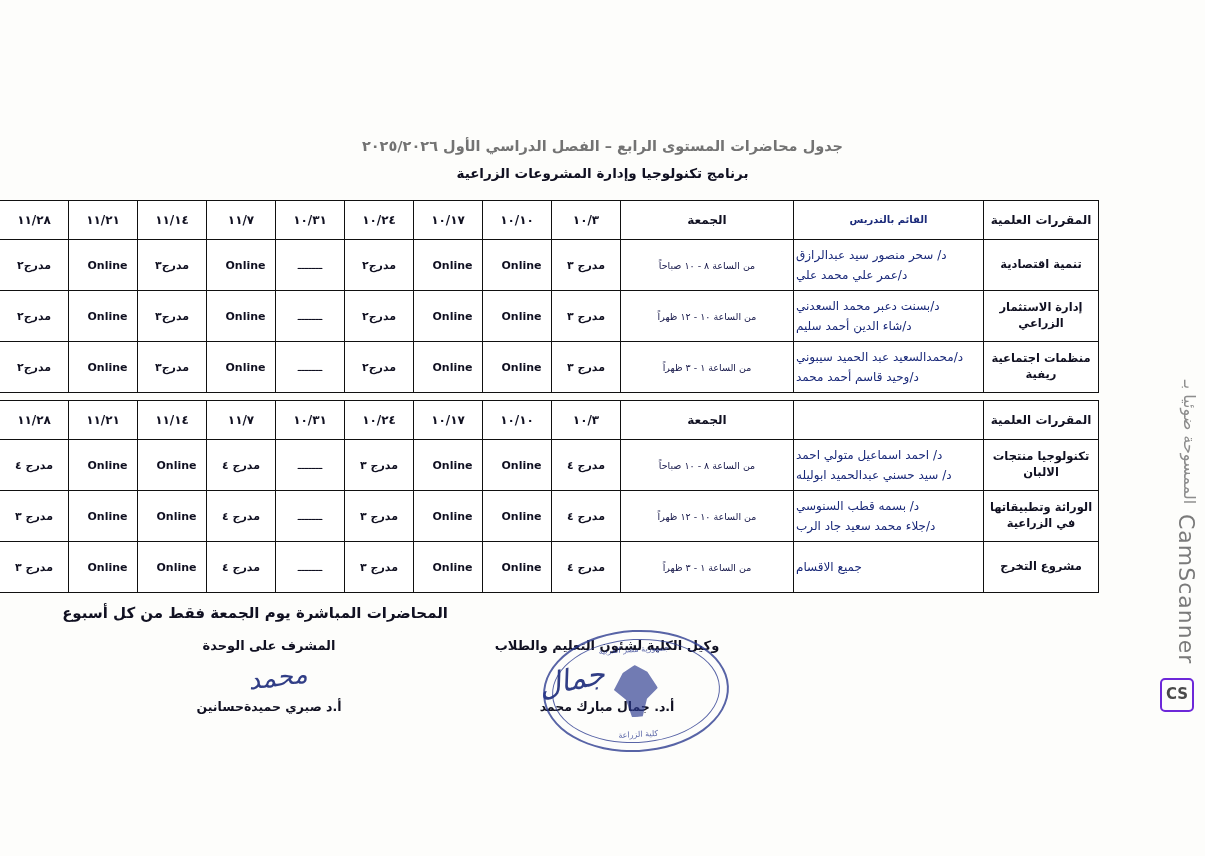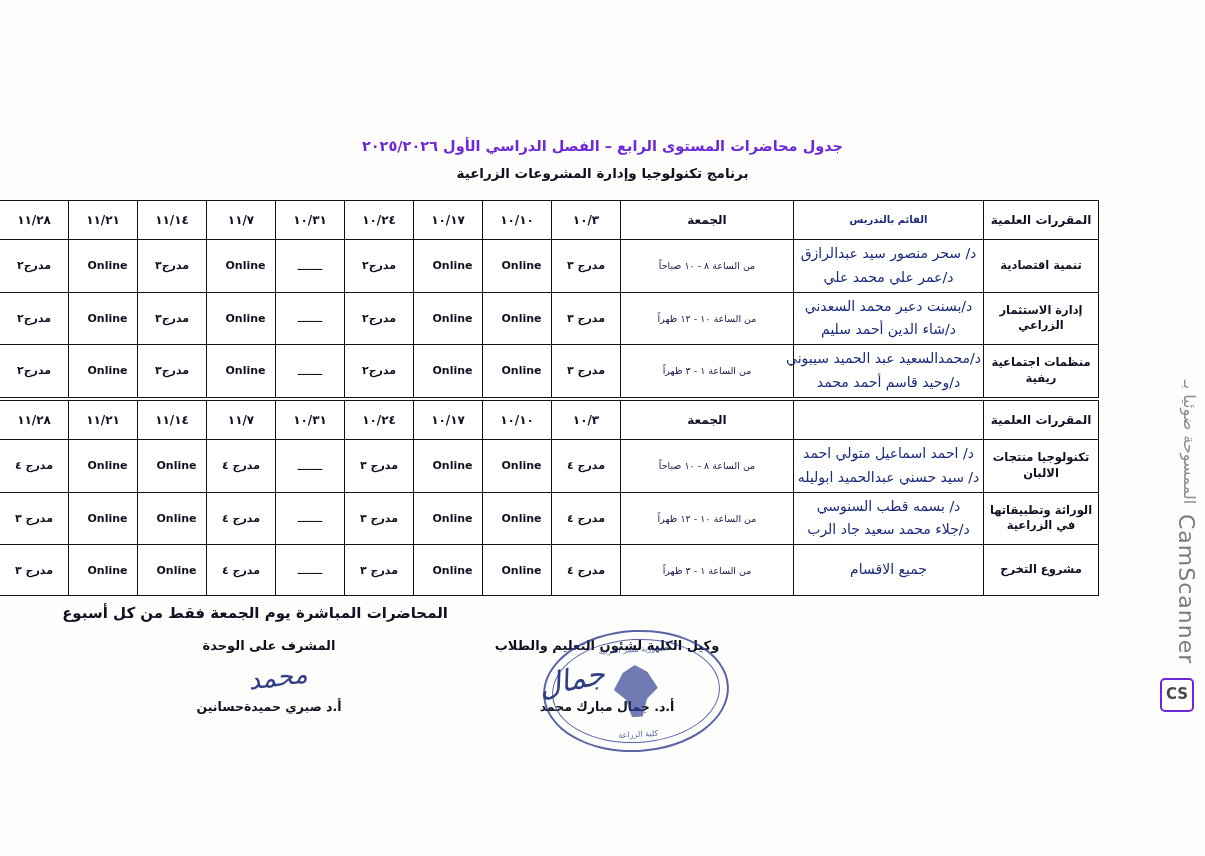--- a/index.html
+++ b/index.html
@@ -86,7 +86,7 @@
   .doc-title {
     font-size: 14.5px;
     font-weight: 700;
-    color: #6d28d9;
+    color: #737373;
     letter-spacing: .2px;
   }
   .doc-subtitle {

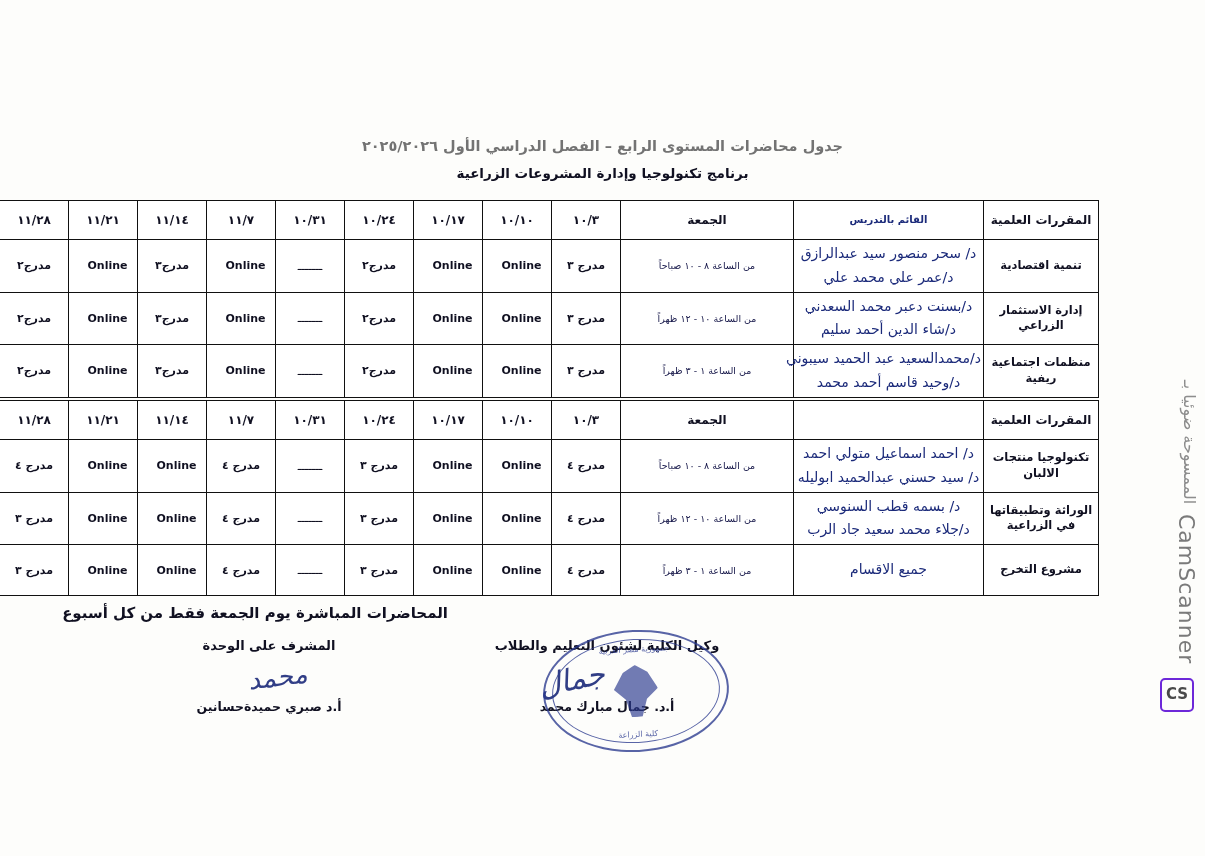--- a/index.html
+++ b/index.html
@@ -132,9 +132,9 @@
   .row td { height: 46px; }
   .teacher-cell {
     color: #1b2a7a;
-    font-size: 14px;
+    font-size: 12px;
     line-height: 1.7;
-    text-align: center;
+    text-align: left;
   }
   .teacher-cell div { white-space: nowrap; }
   .friday-cell {

